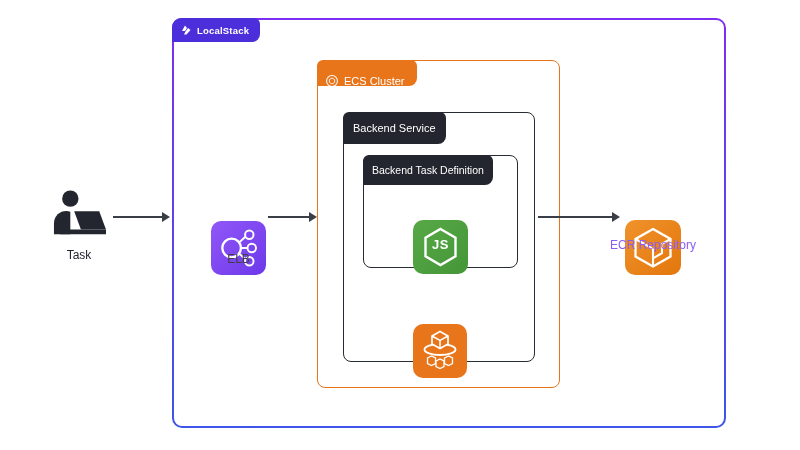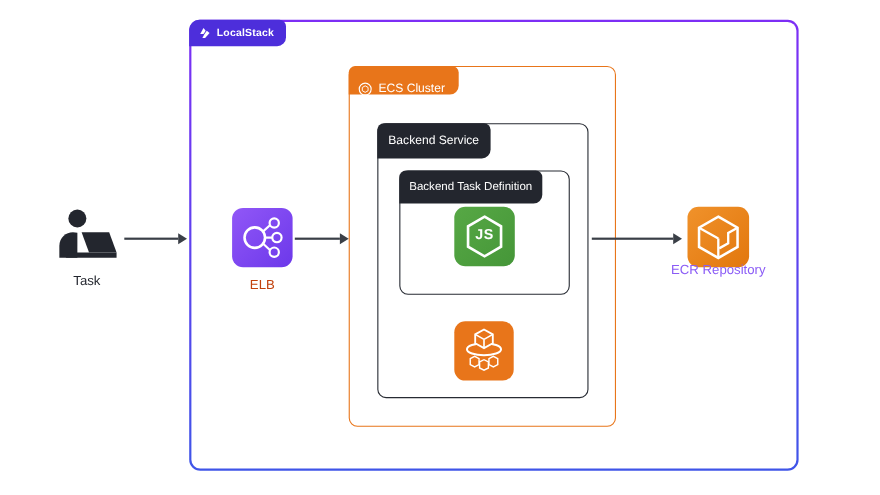--- a/index.html
+++ b/index.html
@@ -29,7 +29,7 @@
   .box-backend { left:343px; top:112px; width:192px; height:250px; border:1.5px solid #272B33; }
   .box-task { left:363px; top:155px; width:155px; height:113px; border:1.5px solid #272B33; }
 
-  .icon-tile { position:absolute; border-radius:10px; z-index:5; display:flex; align-items:center; justify-content:center; }
+  .icon-tile { position:absolute; border-radius:10px; z-index:5; display:flex; align-items:center; justify-content:center;margin-top:32px; }
   .tile-elb { left:211px; top:189px; width:55px; height:54px;
     background:linear-gradient(135deg,#9157F7 0%,#6C38EA 100%); }
   .tile-ecr { left:625px; top:188px; width:56px; height:55px;

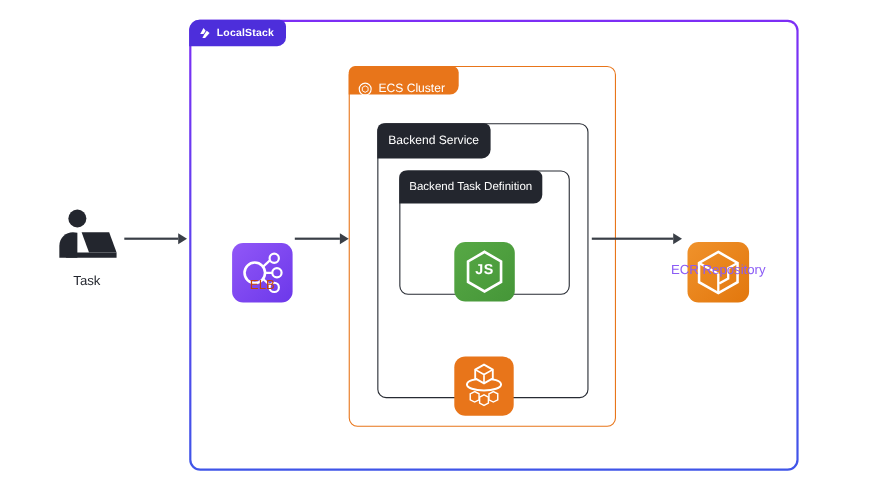--- a/index.html
+++ b/index.html
@@ -43,7 +43,7 @@
 
   .node-label { position:absolute; z-index:5; text-align:center; }
   .label-user { left:48px; top:248px; width:62px; font-size:12px; color:#23262E; }
-  .label-elb { left:211px; top:252px; width:55px; font-size:12px; color:#c2410c; }
+  .label-elb { left:211px; top:252px; width:55px; font-size:12px; color:#404040; }
   .label-node { left:355px; top:247px; width:170px; font-size:11.5px; color:#55A245; }
   .label-ecr { left:593px; top:238px; width:120px; font-size:12px; color:#8b5cf6; }
 

